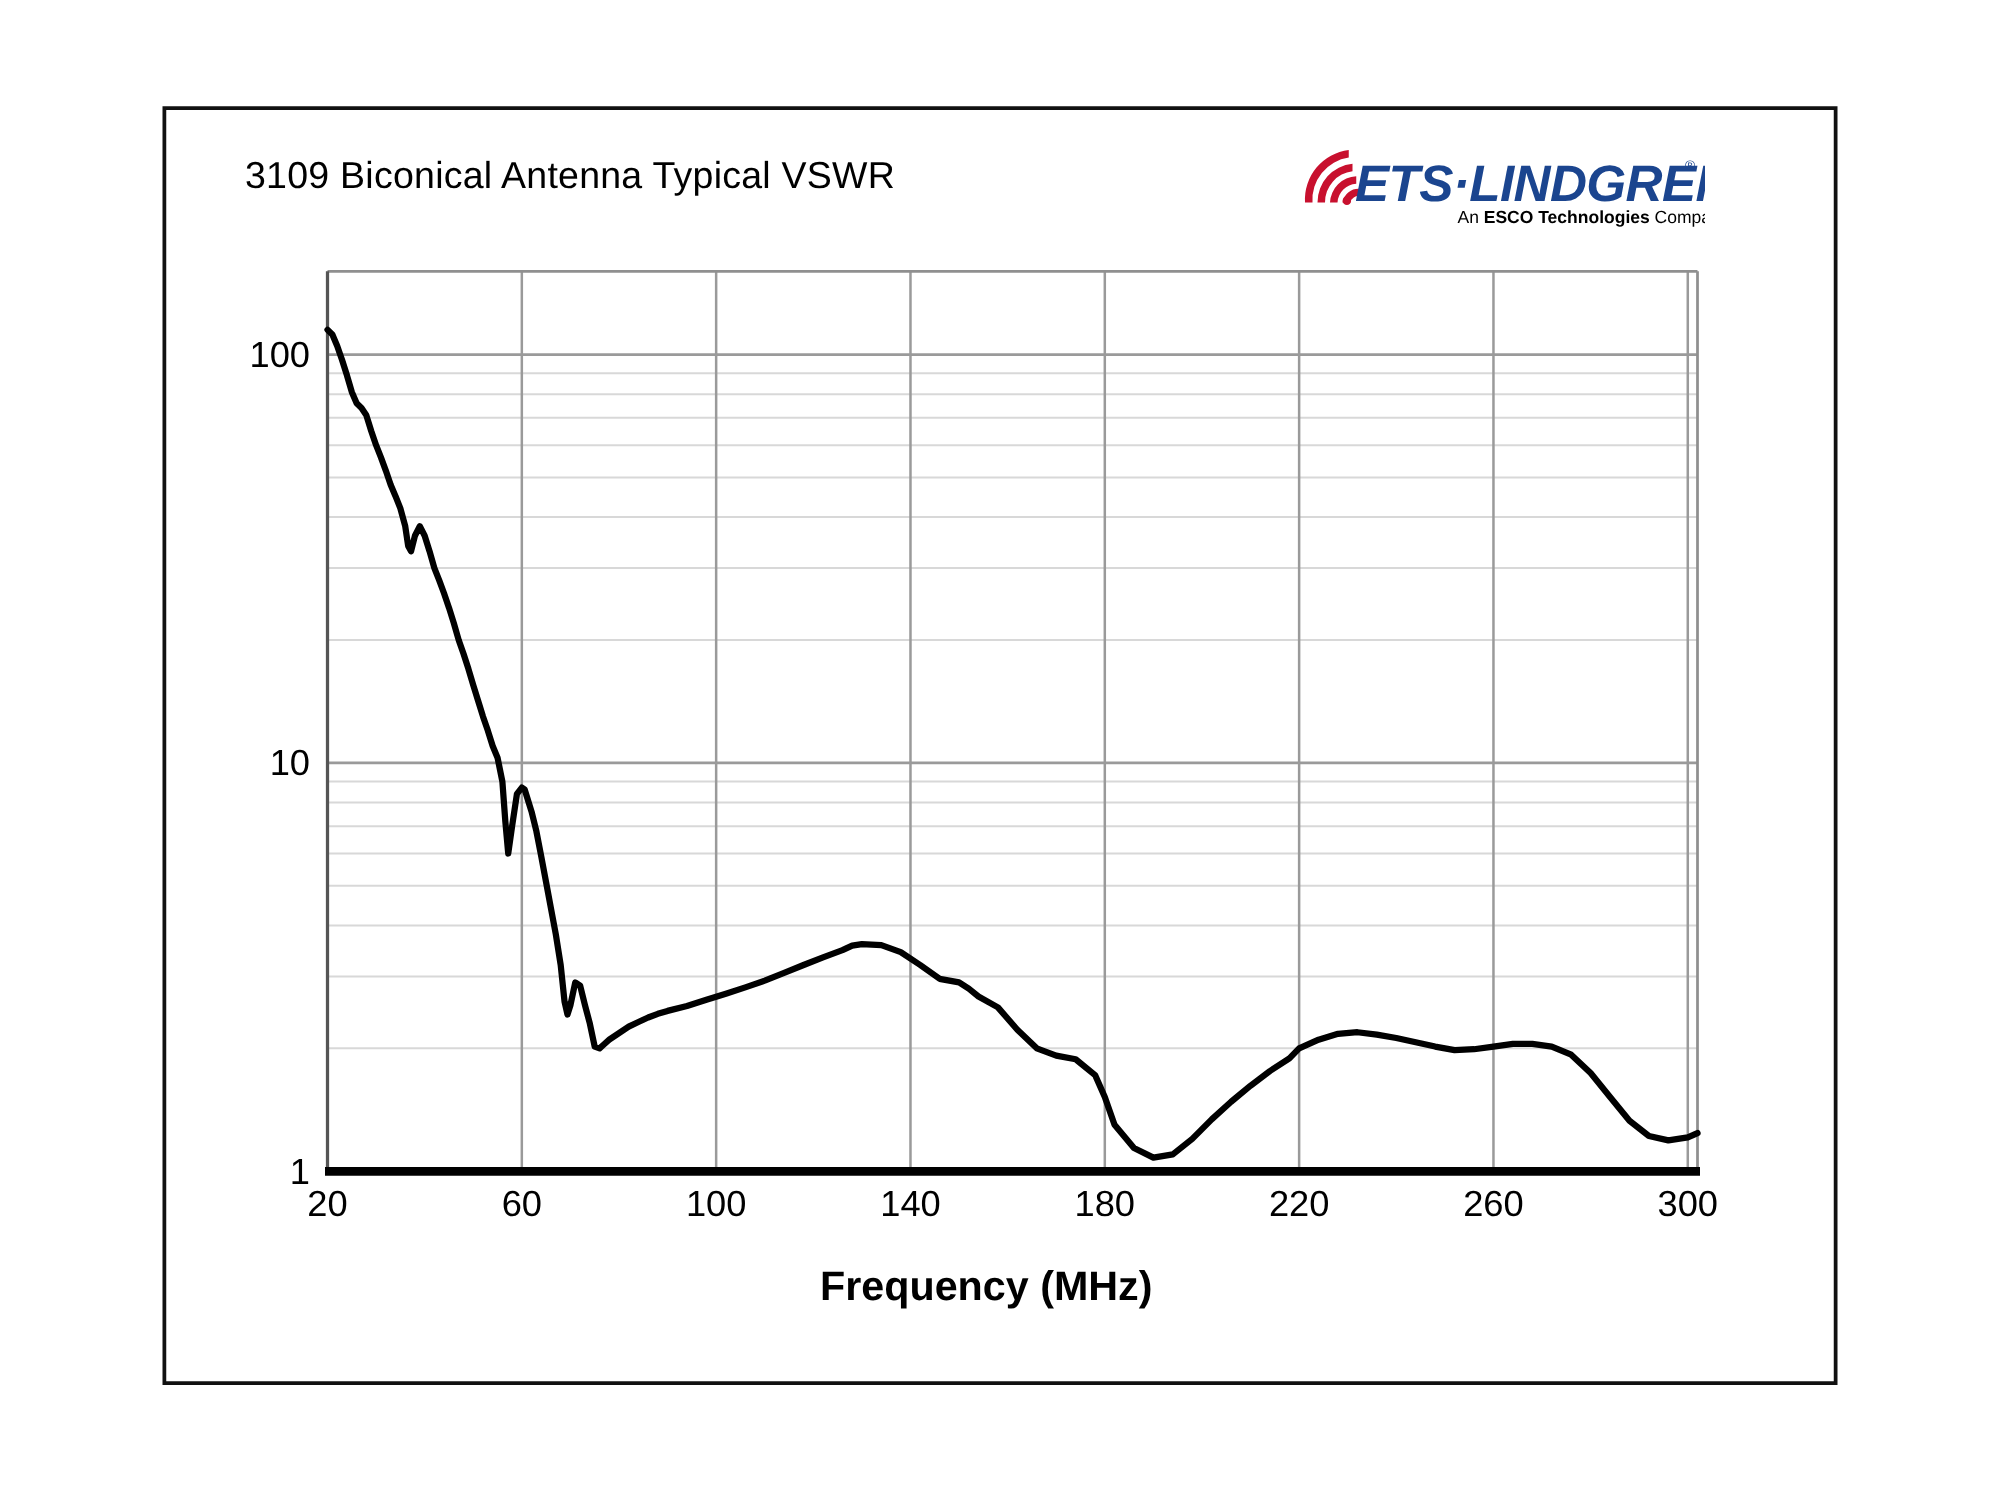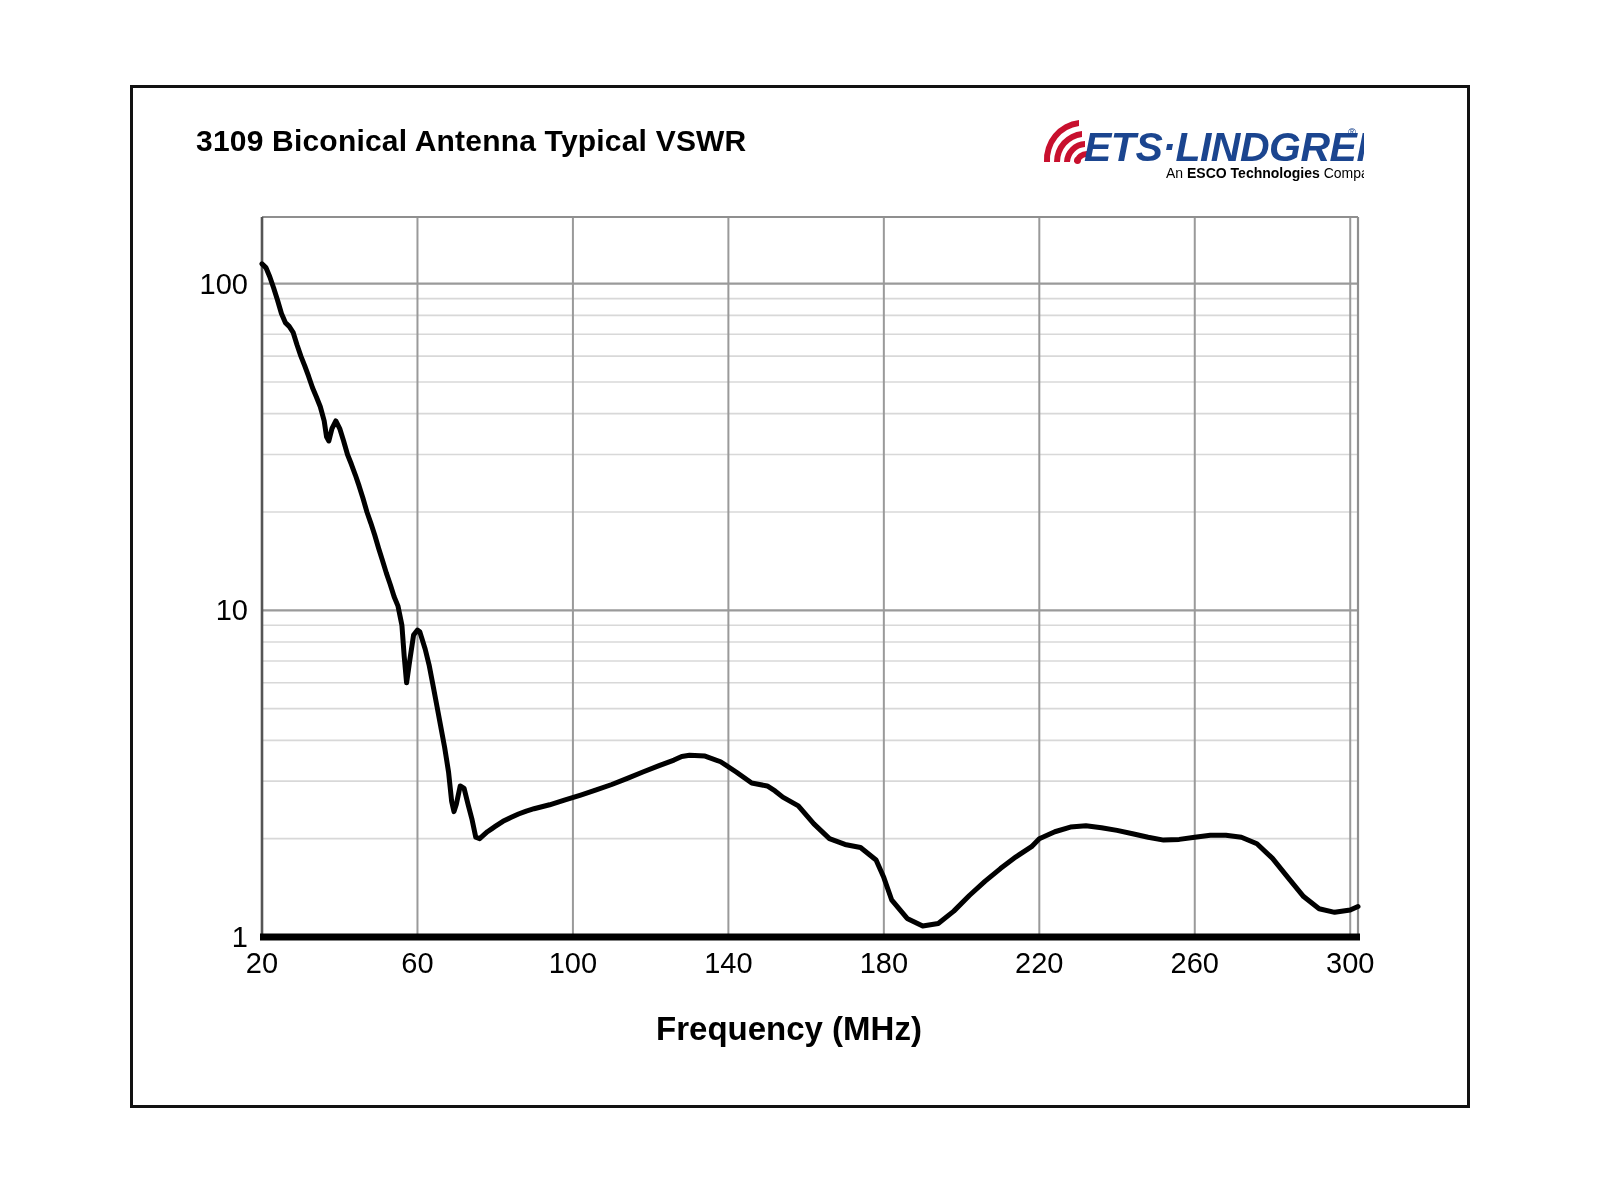--- a/index.html
+++ b/index.html
@@ -35,7 +35,7 @@
     left: 196px;
     top: 124px;
     font-size: 30px;
-    font-weight: bold;
+    font-weight: normal;
     color: #000000;
     letter-spacing: 0.2px;
     white-space: nowrap;

